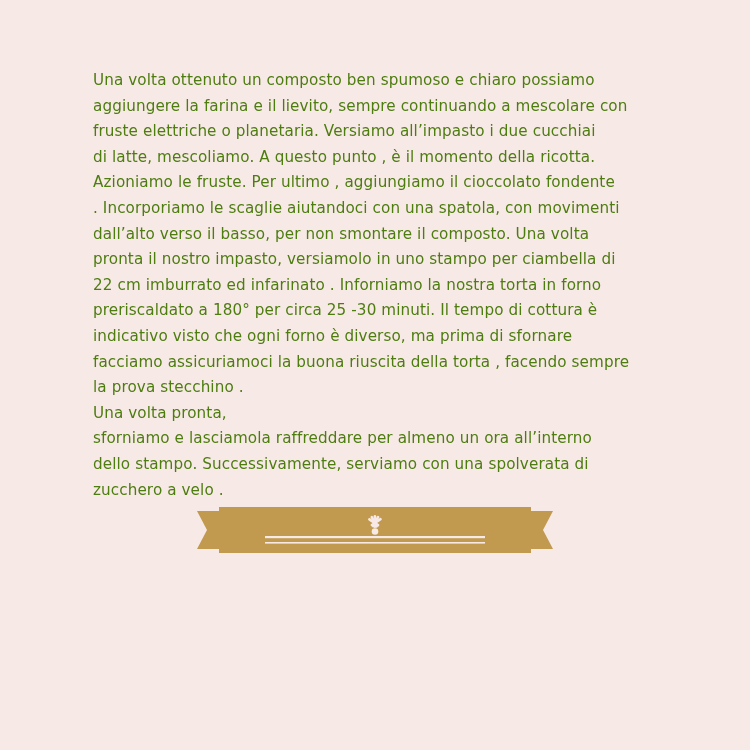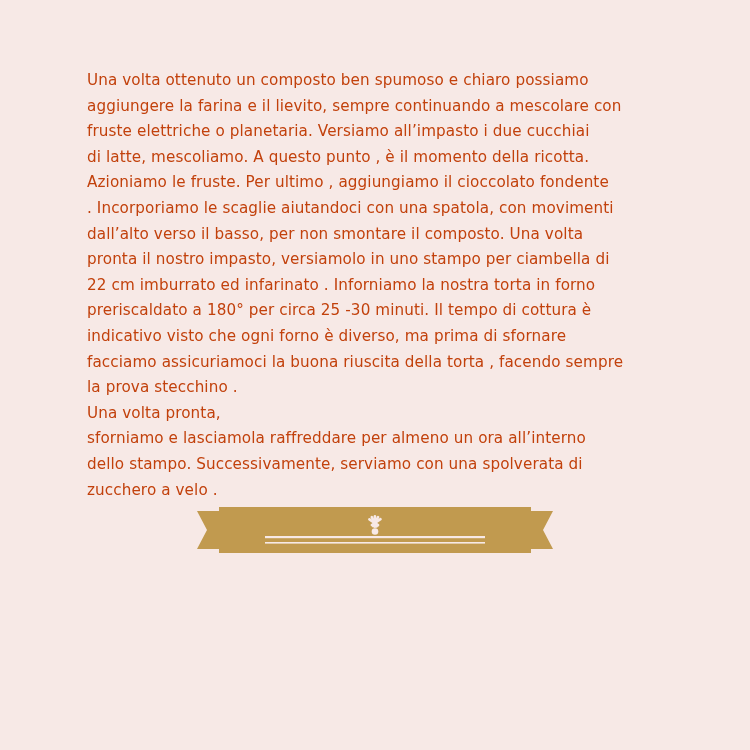--- a/index.html
+++ b/index.html
@@ -21,10 +21,10 @@
   }
   .recipe-text {
     position: absolute;
-    left: 87px;
+    left: 93px;
     top: 68px;
     width: 600px;
-    color: #c2410c;
+    color: #4d7c0f;
     font-family: "DejaVu Sans", sans-serif;
     font-size: 15.2px;
     line-height: 25.6px;

